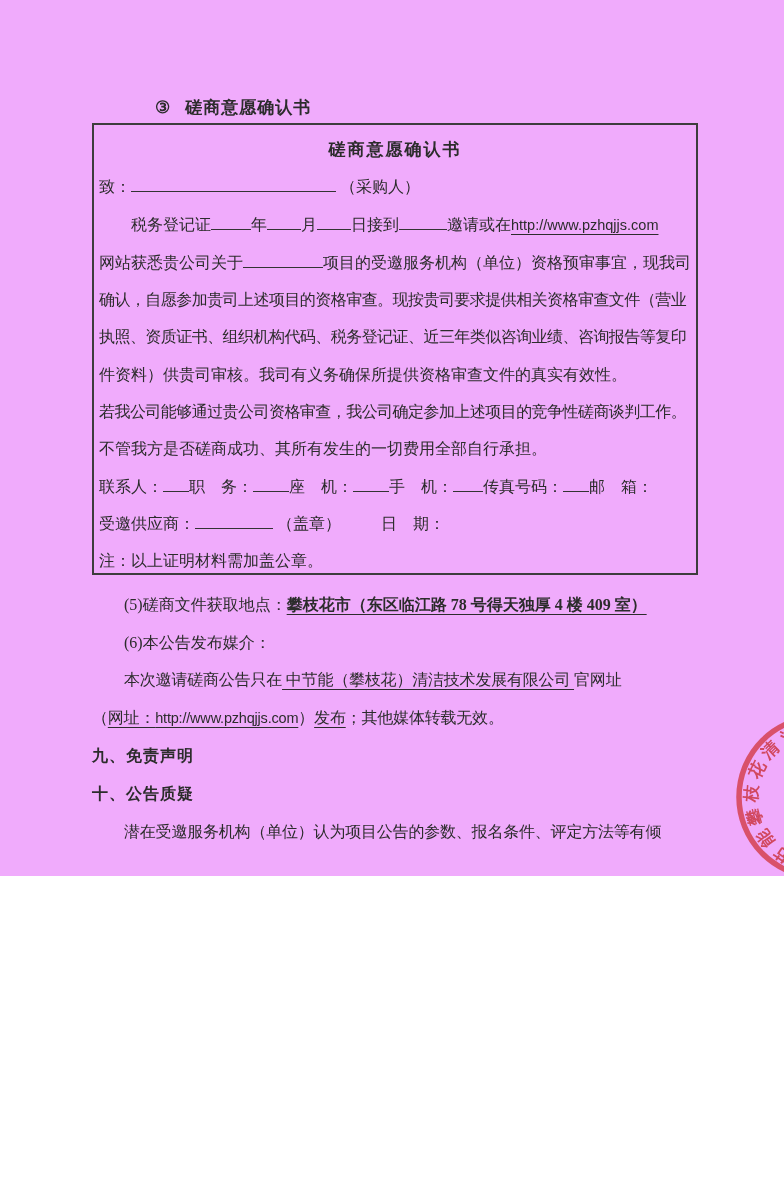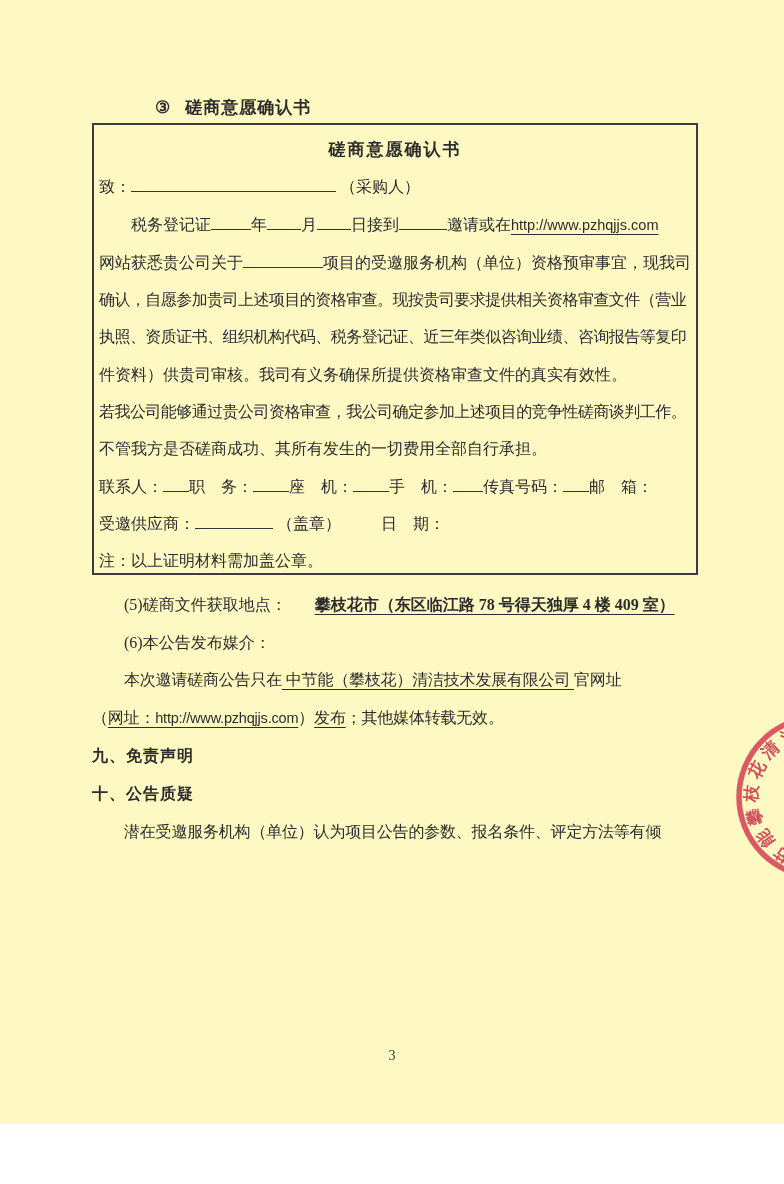--- a/index.html
+++ b/index.html
@@ -5,8 +5,8 @@
   html,body{margin:0;padding:0;}
   .page{
     position:relative;
-    width:784px;height:1124px;
-    background:#fef9c3;
+    width:784px;height:876px;
+    background:#f0abfc;
     overflow:hidden;
     font-family:"Liberation Serif","DejaVu Serif",serif;
     color:#2c2c2c;

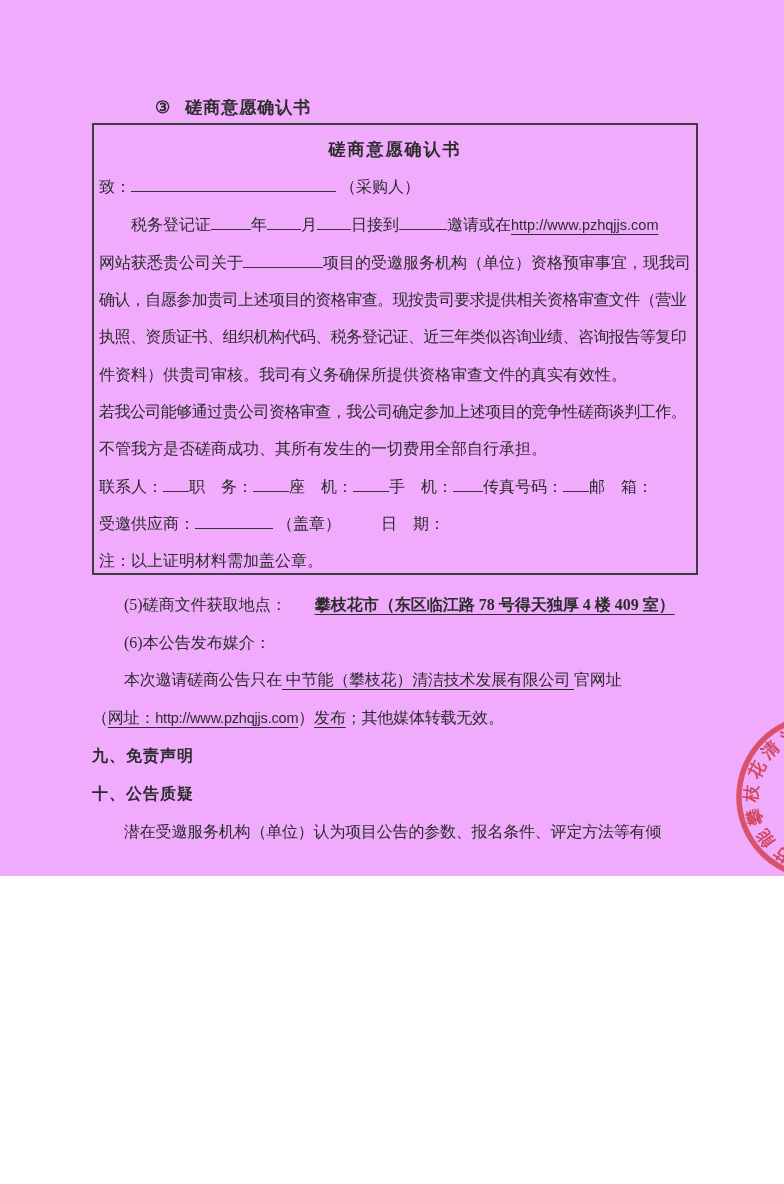--- a/index.html
+++ b/index.html
@@ -38,7 +38,7 @@
   .w80{width:80px}.w26{width:26px}.w30{width:30px}.w36{width:36px}
   .w78{width:78px}
   .u{text-decoration:underline;text-underline-offset:4px;}
-  .b{font-weight:bold;margin-left:28px;}
+  .b{font-weight:bold;}
   .mono{font-family:Liberation Sans, sans-serif;font-size:14.5px;}
   .below{
     position:absolute;left:92px;top:586px;width:607px;

